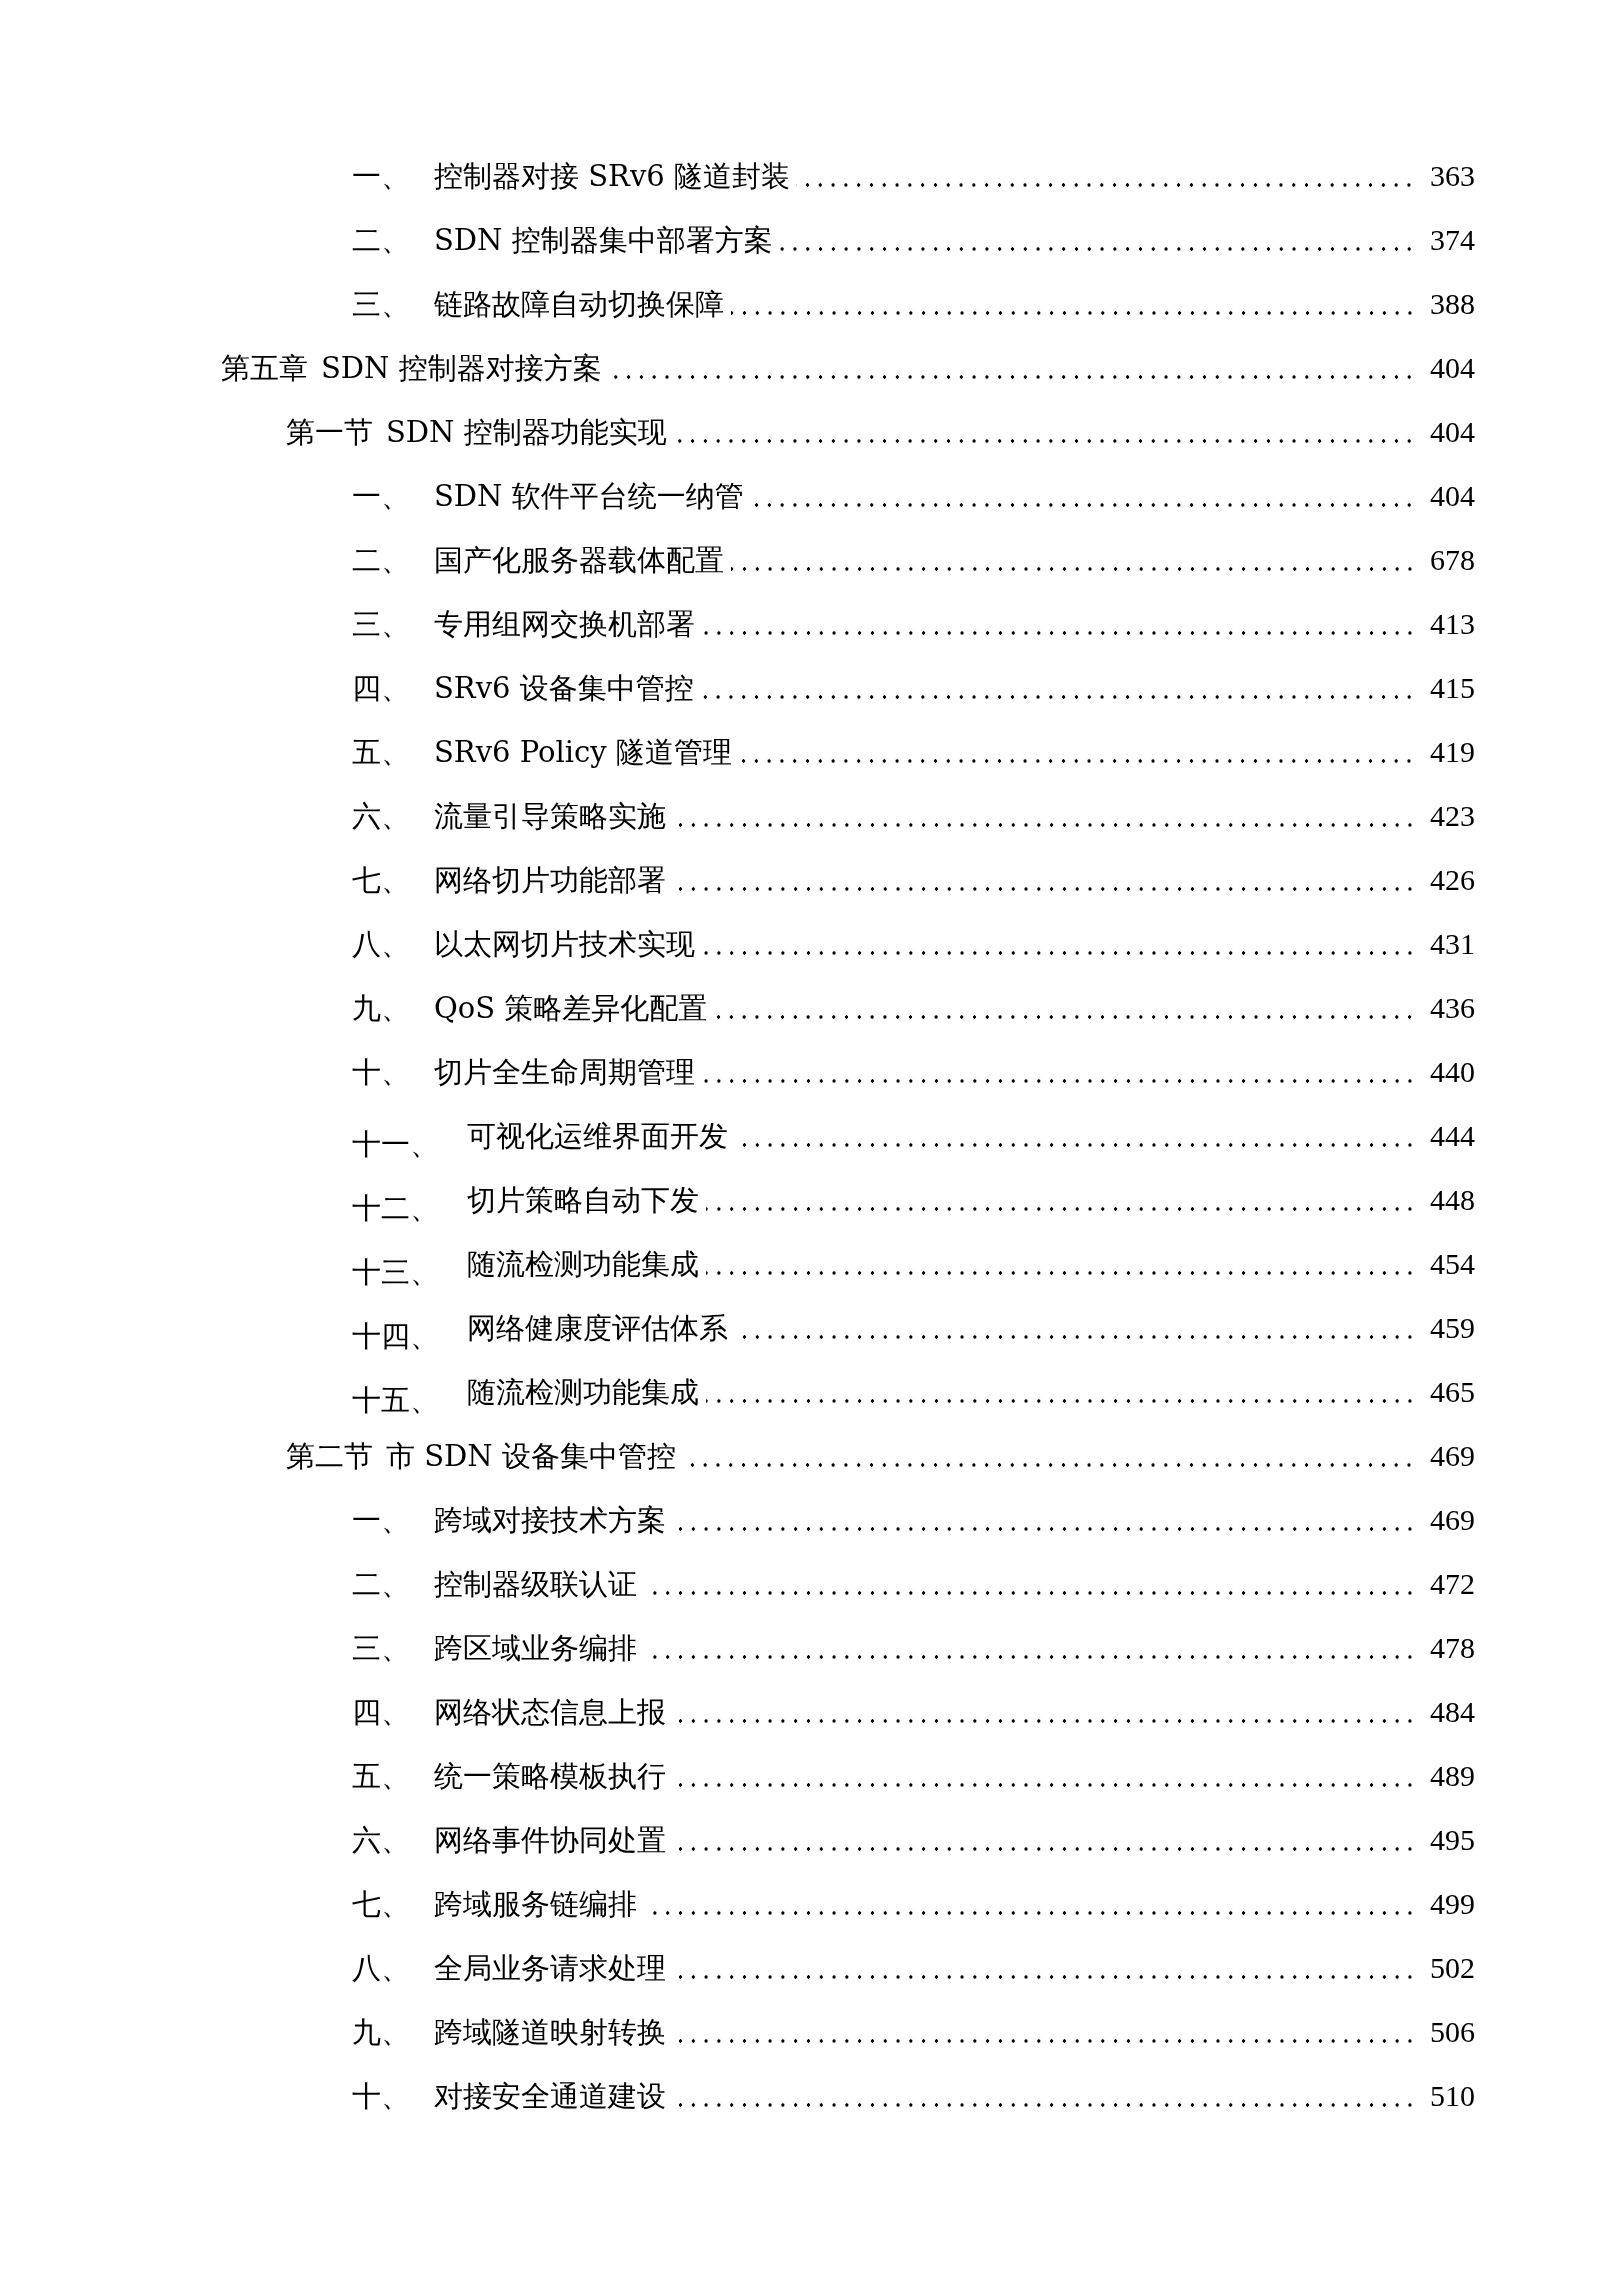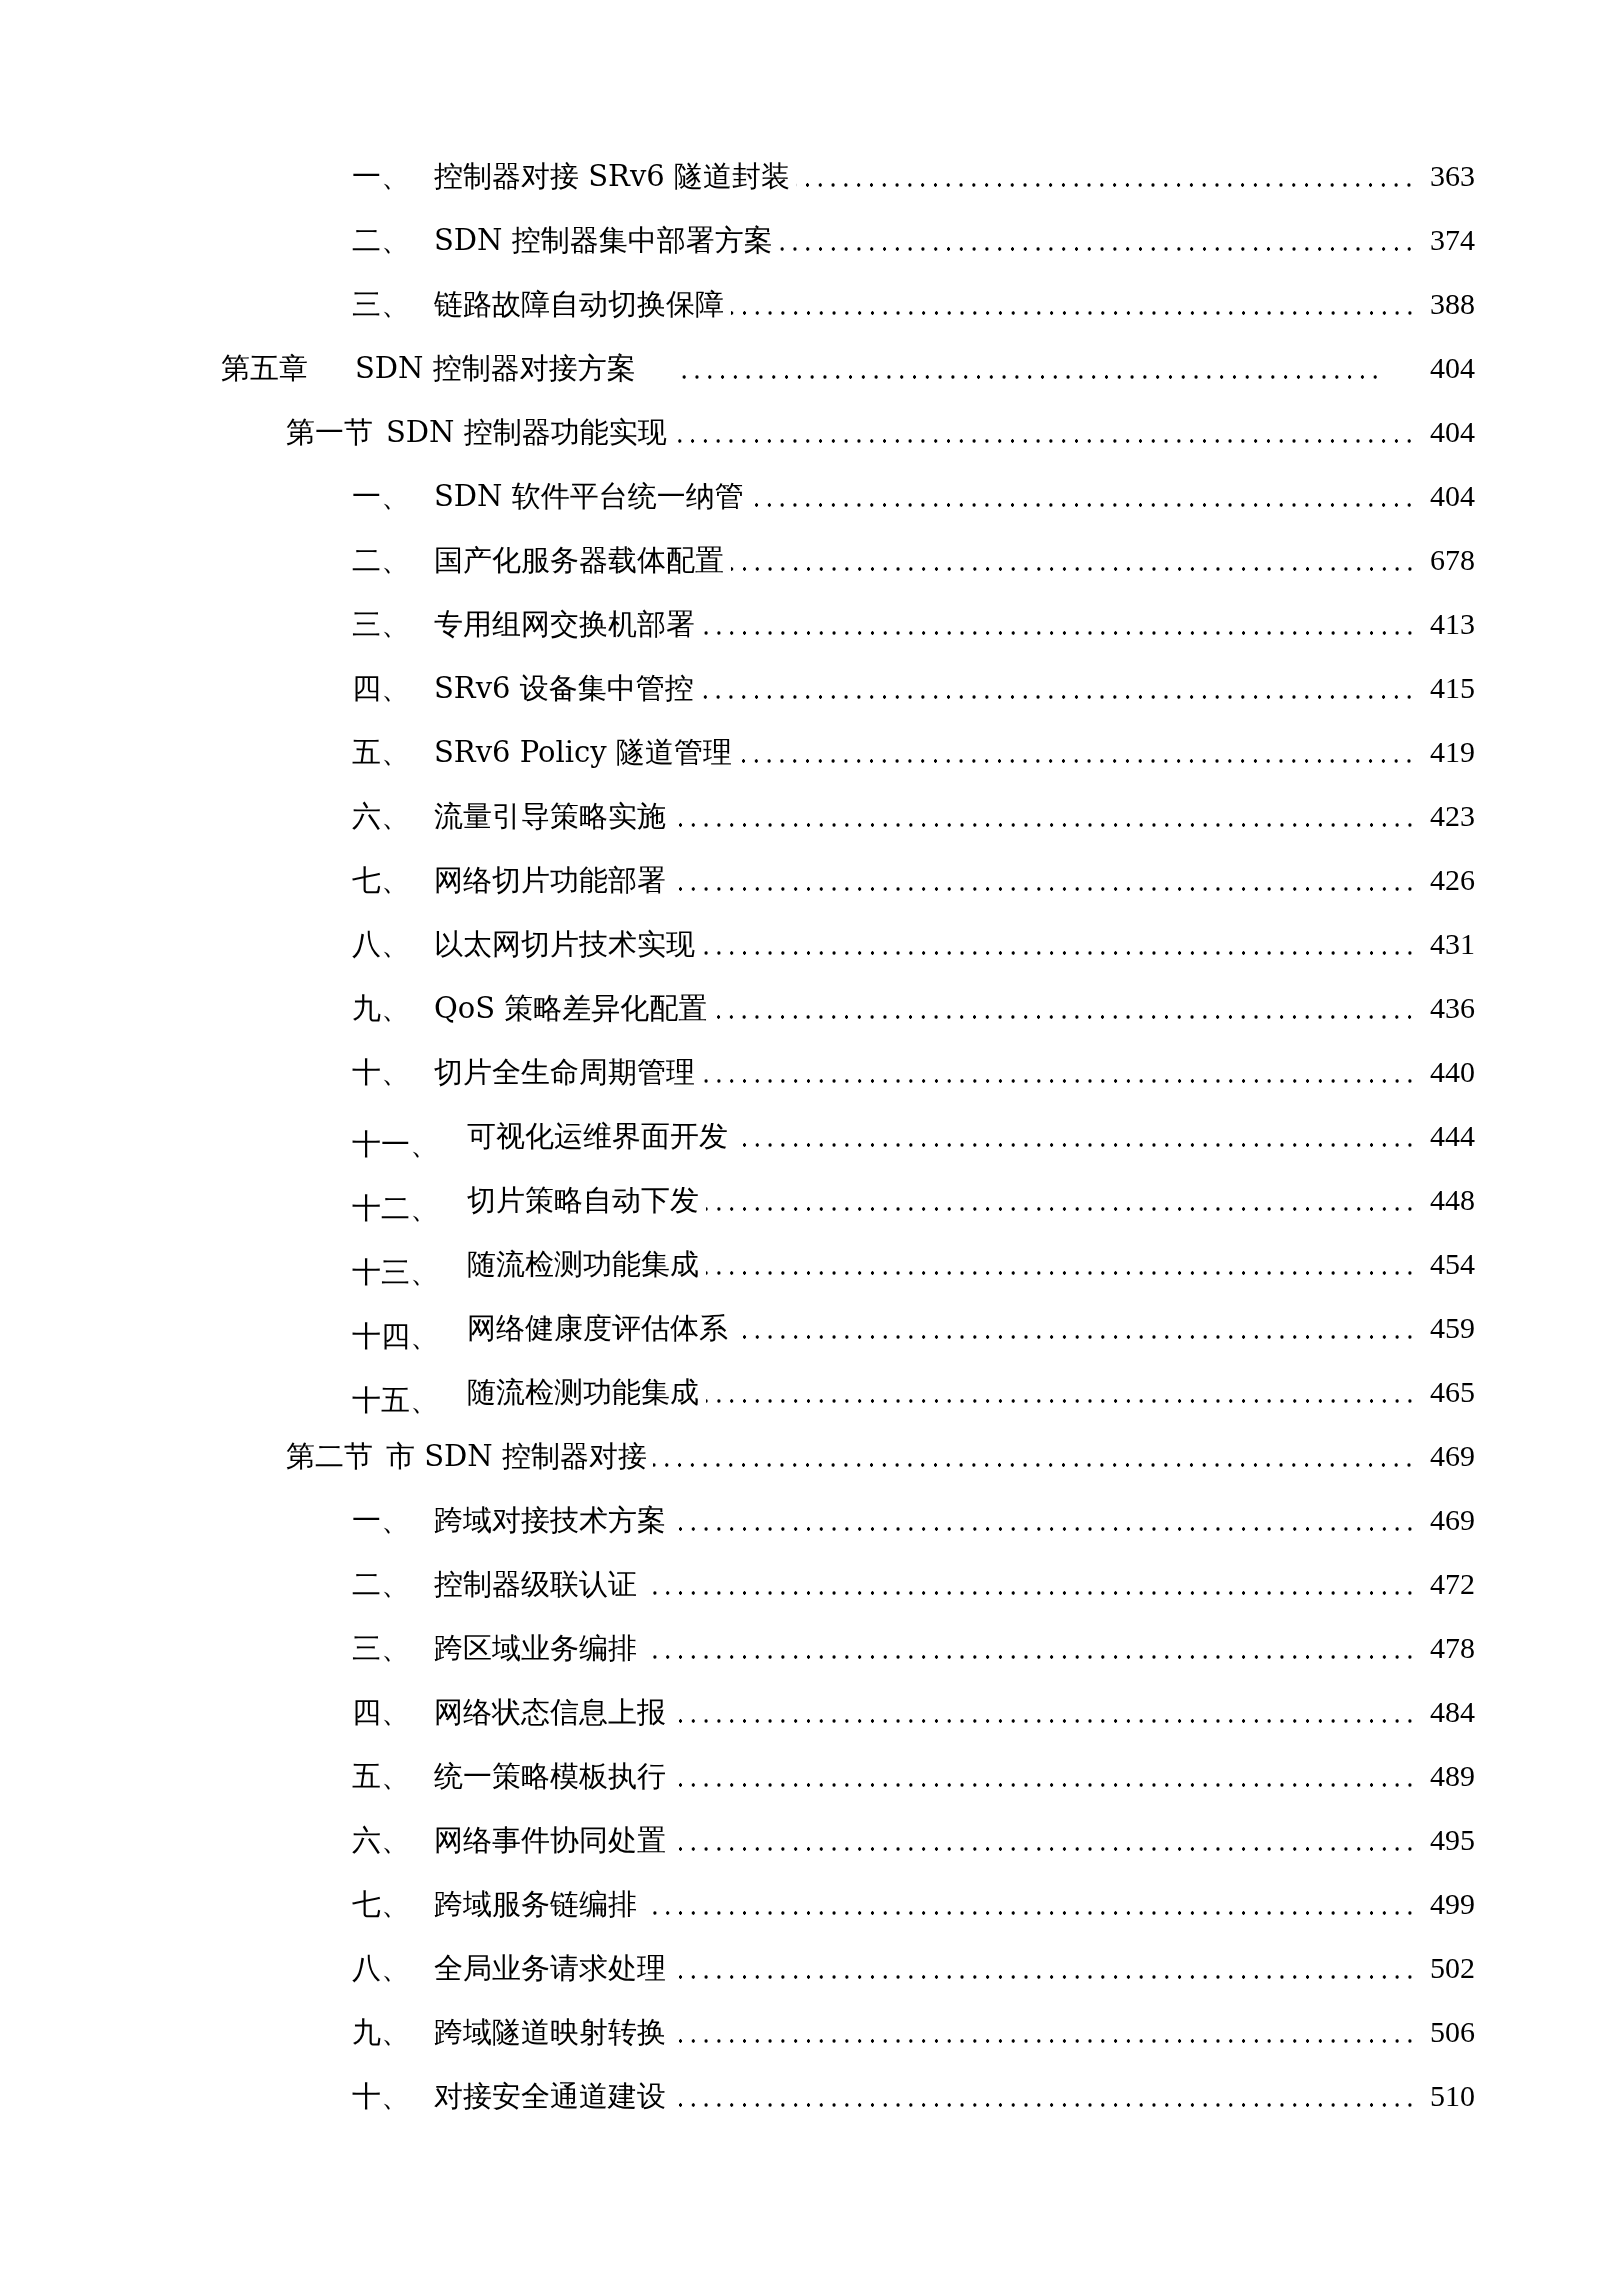--- a/index.html
+++ b/index.html
@@ -32,7 +32,7 @@
       line-height: 1;
       white-space: nowrap;
     }
-    .toc-row.level-chapter { padding-left: 221px; gap: 34px; }
+    .toc-row.level-chapter { padding-left: 221px; }
     .toc-row.level-section { padding-left: 286px; }
     .toc-row.level-item { padding-left: 352px; }
     .num {

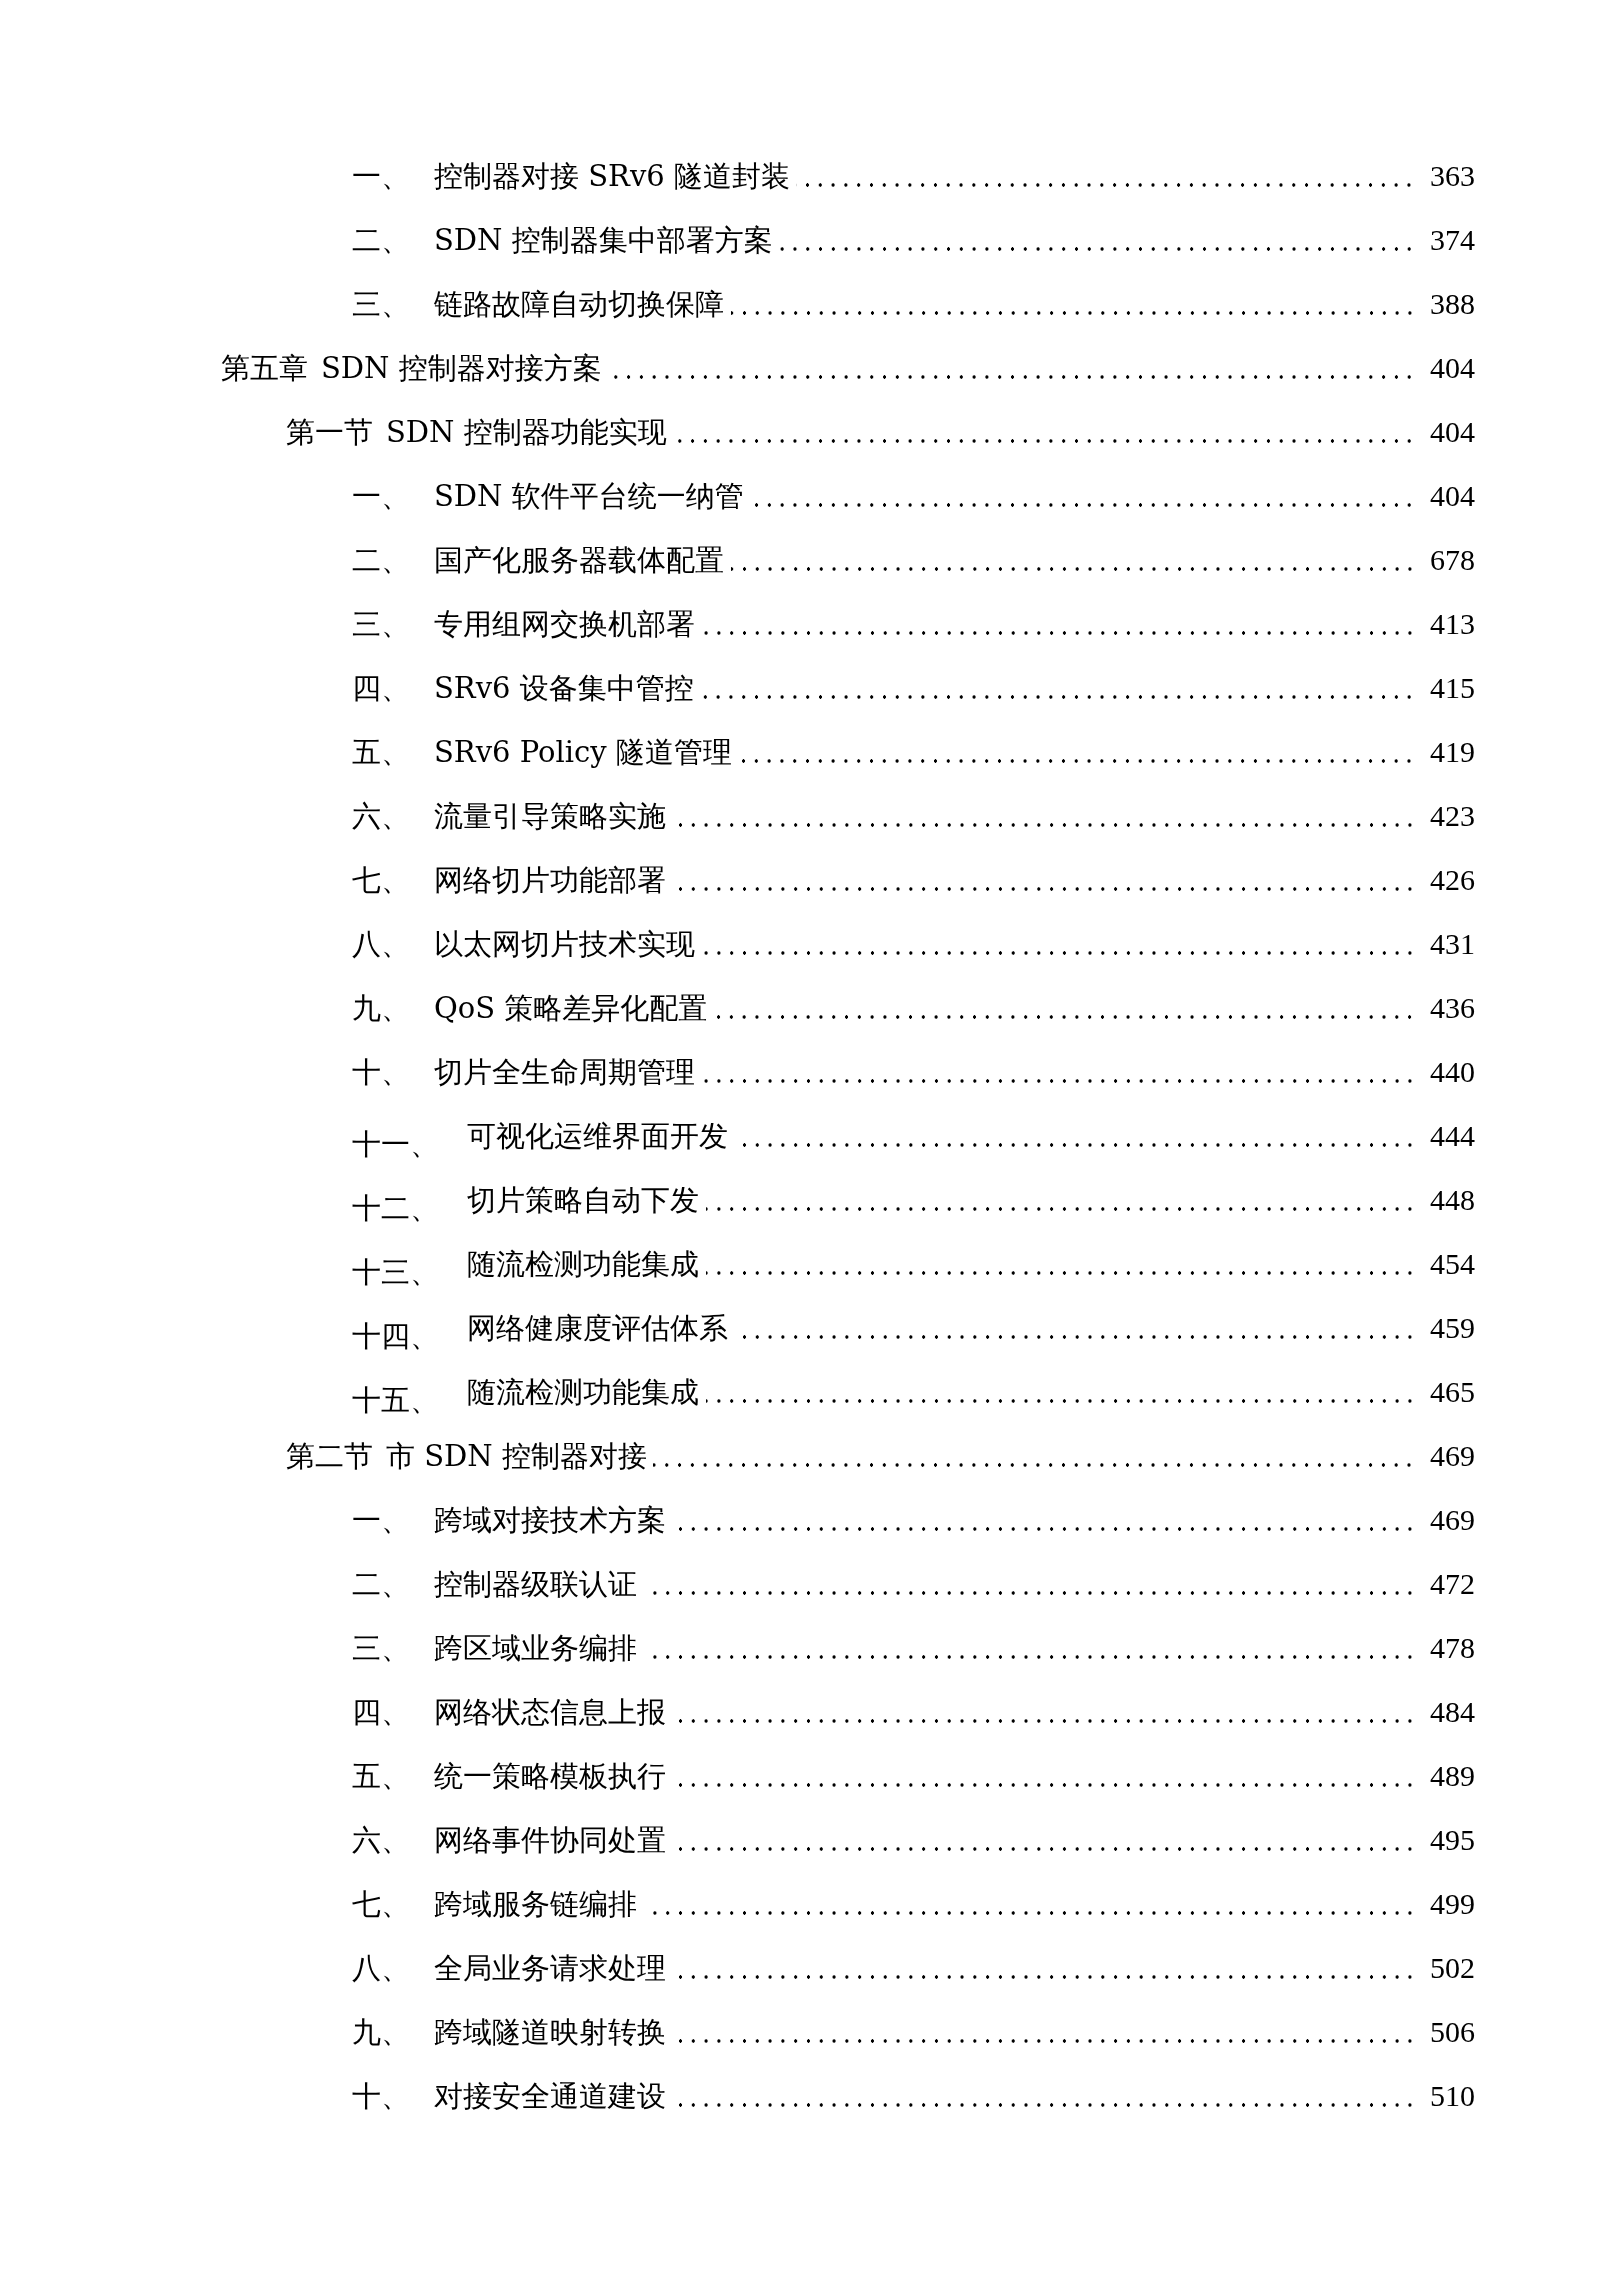--- a/index.html
+++ b/index.html
@@ -198,7 +198,7 @@
   </div>
   <div class="toc-row level-section">
     <span class="num">第二节</span>
-    <span class="title">市 SDN 控制器对接</span>
+    <span class="title">市 SDN 设备集中管控</span>
     <span class="leader"></span>
     <span class="page">469</span>
   </div>

